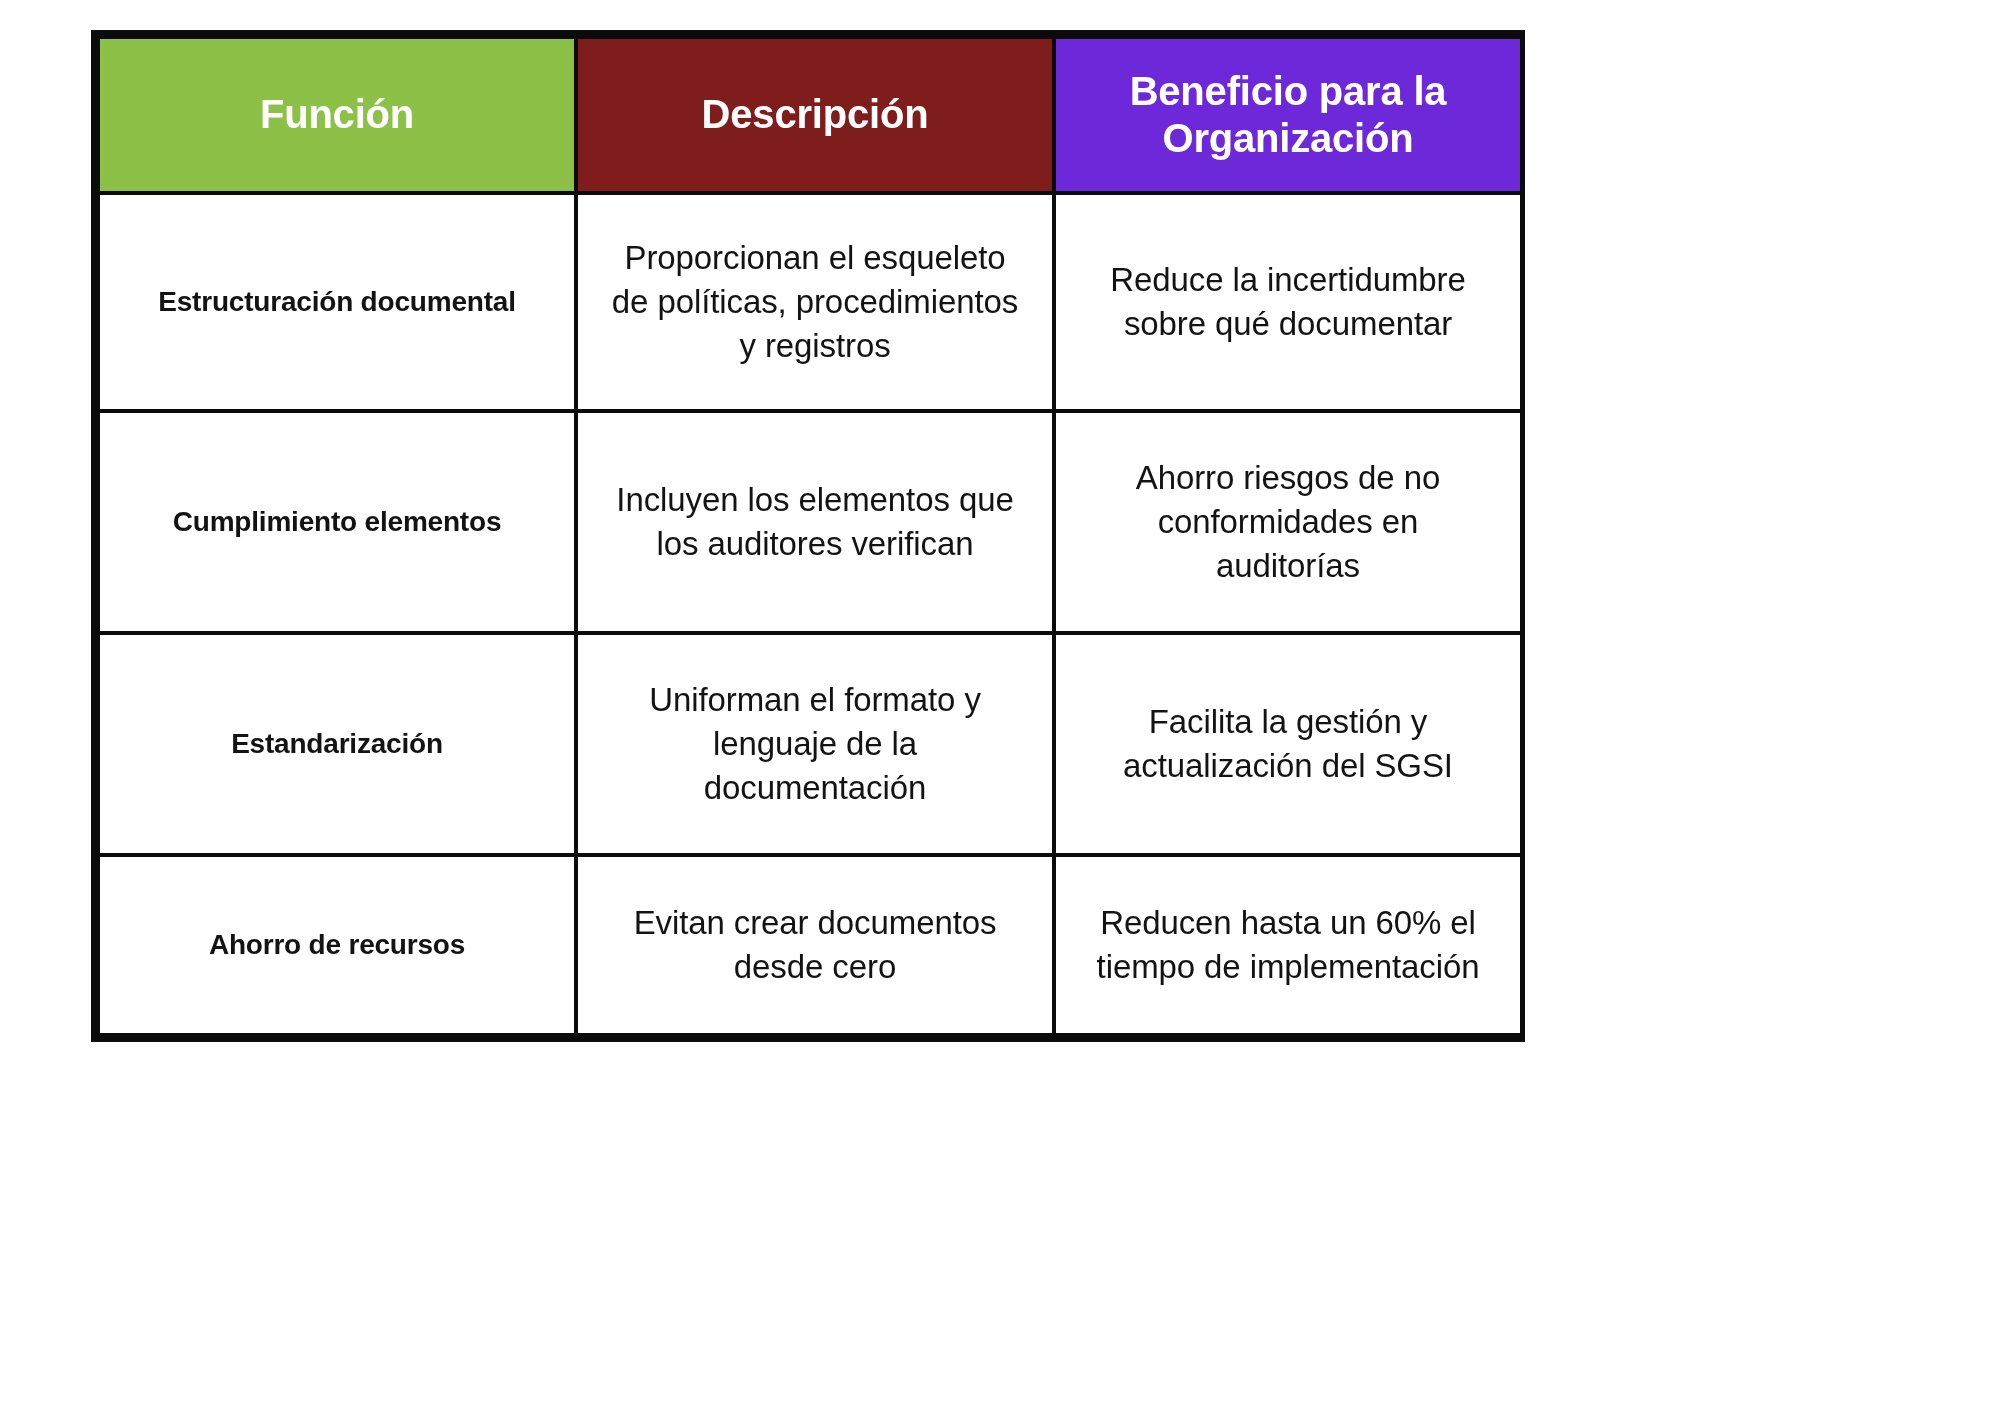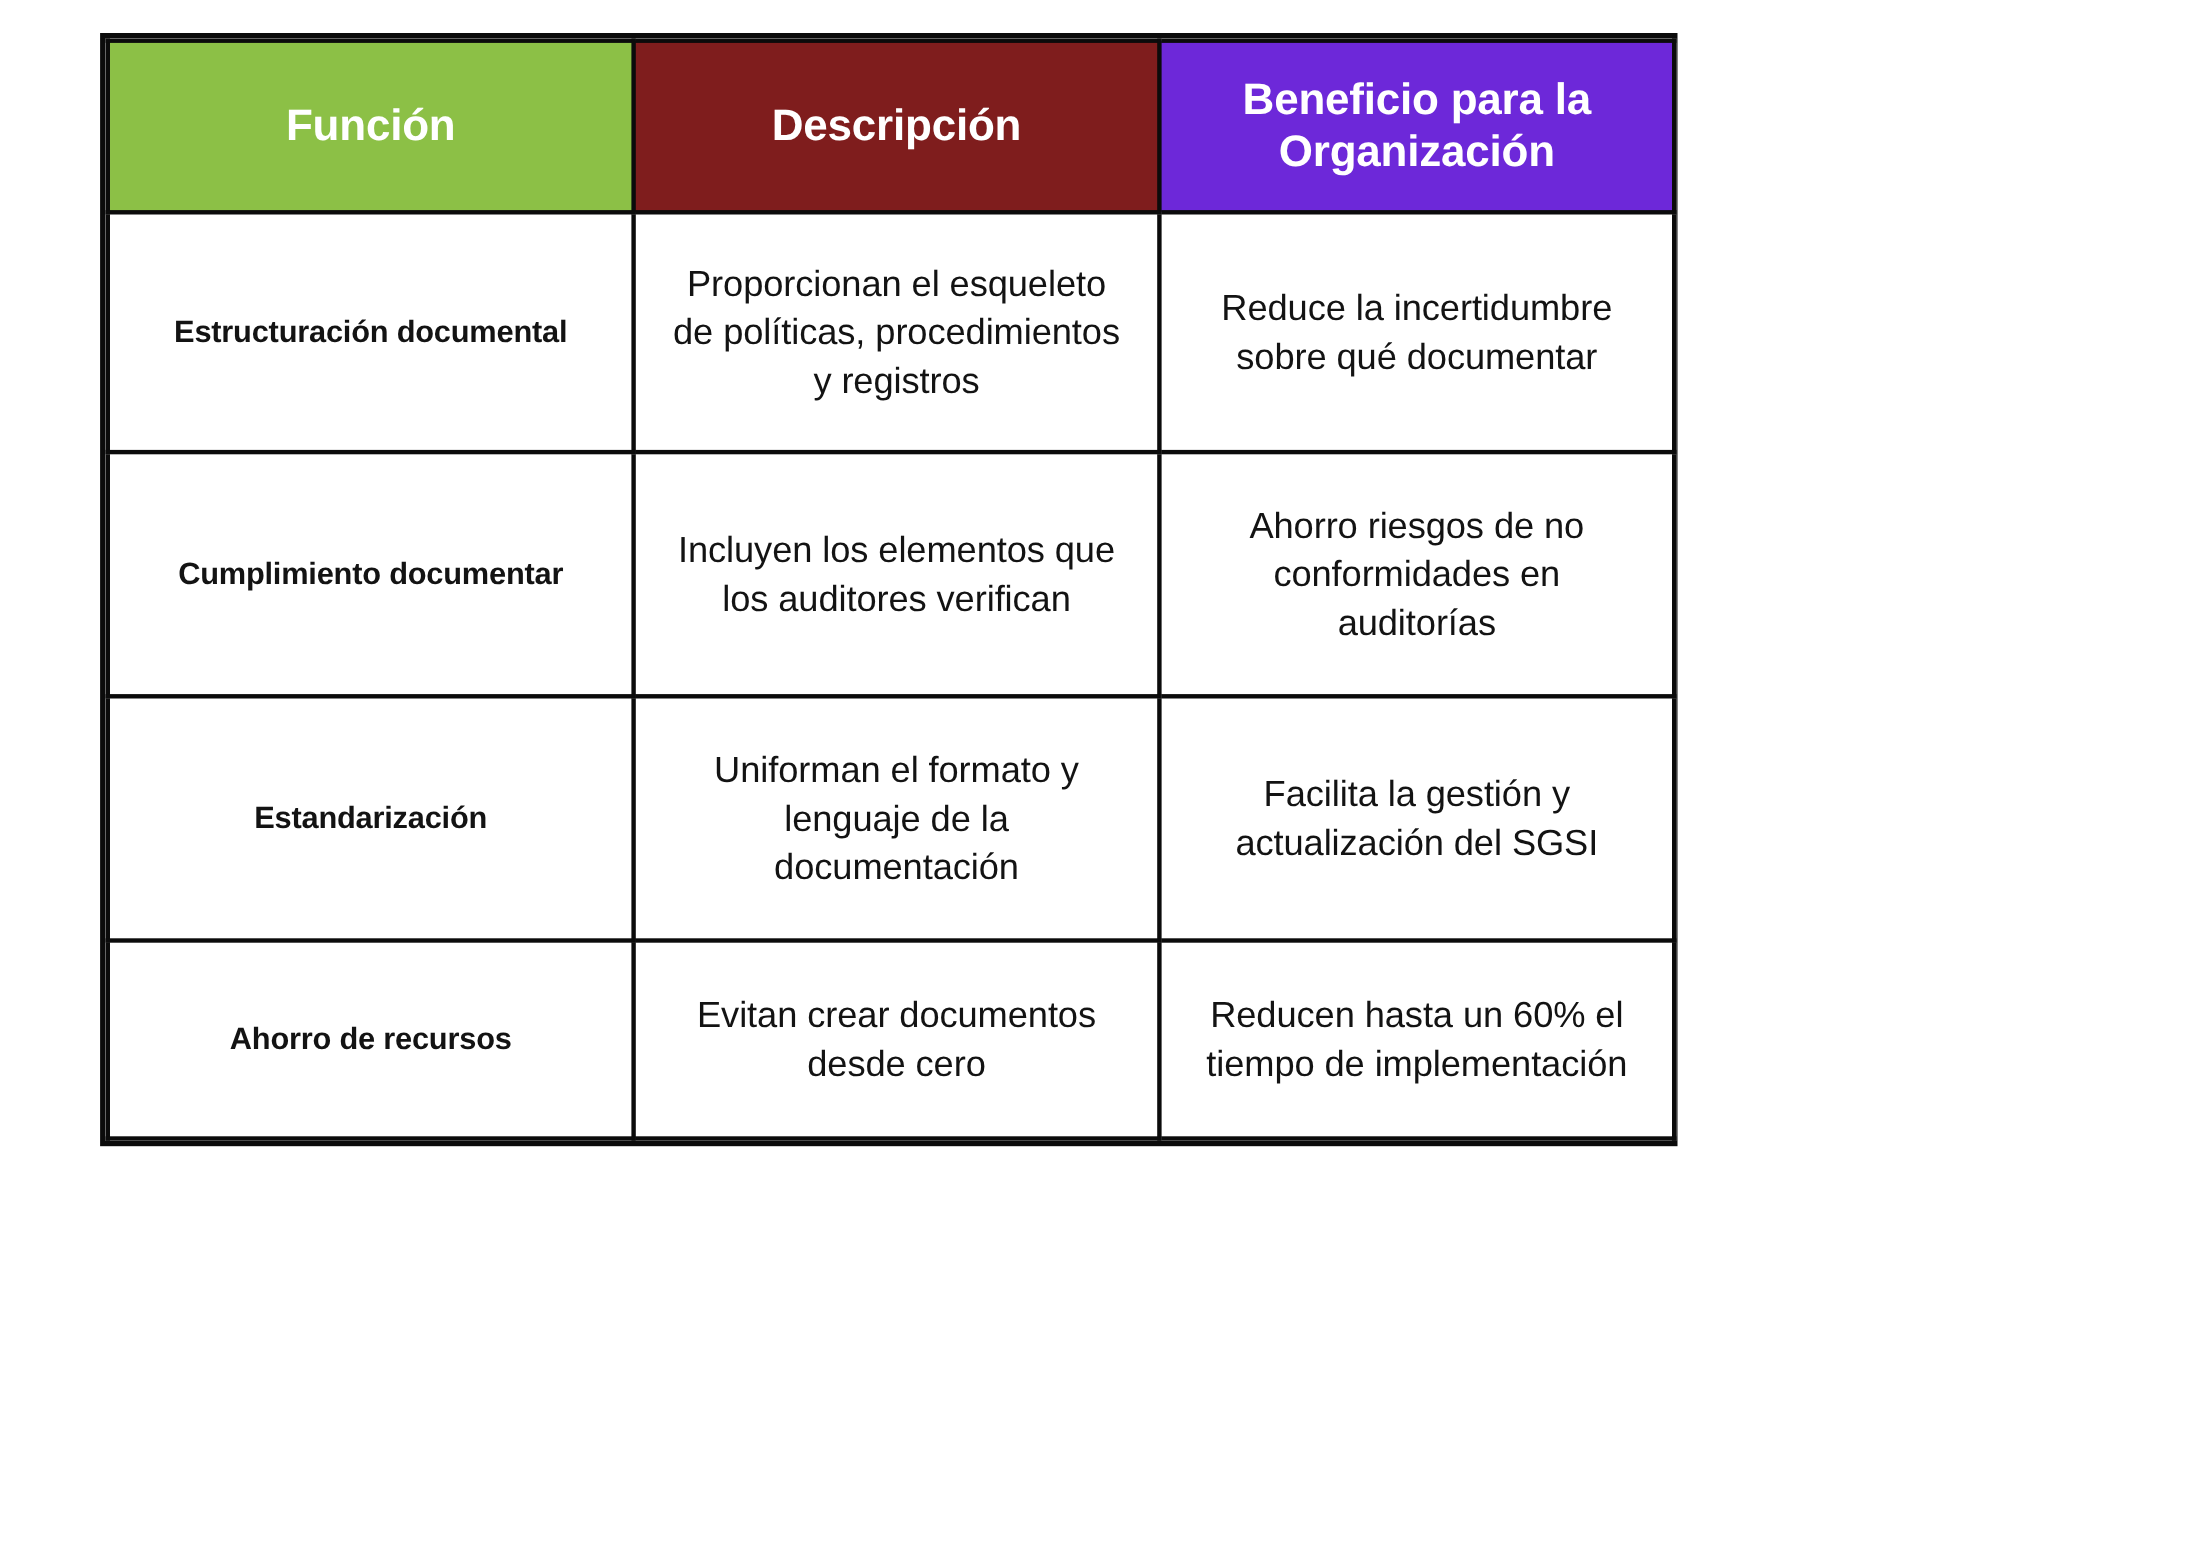--- a/index.html
+++ b/index.html
@@ -121,7 +121,7 @@
         </tr>
 
         <tr class="r1">
-          <td class="col-funcion">Cumplimiento documentar</td>
+          <td class="col-funcion">Cumplimiento elementos</td>
           <td class="col-descripcion">Incluyen los elementos que los auditores verifican</td>
           <td class="col-beneficio">Ahorro riesgos de no conformidades en auditorías</td>
         </tr>

